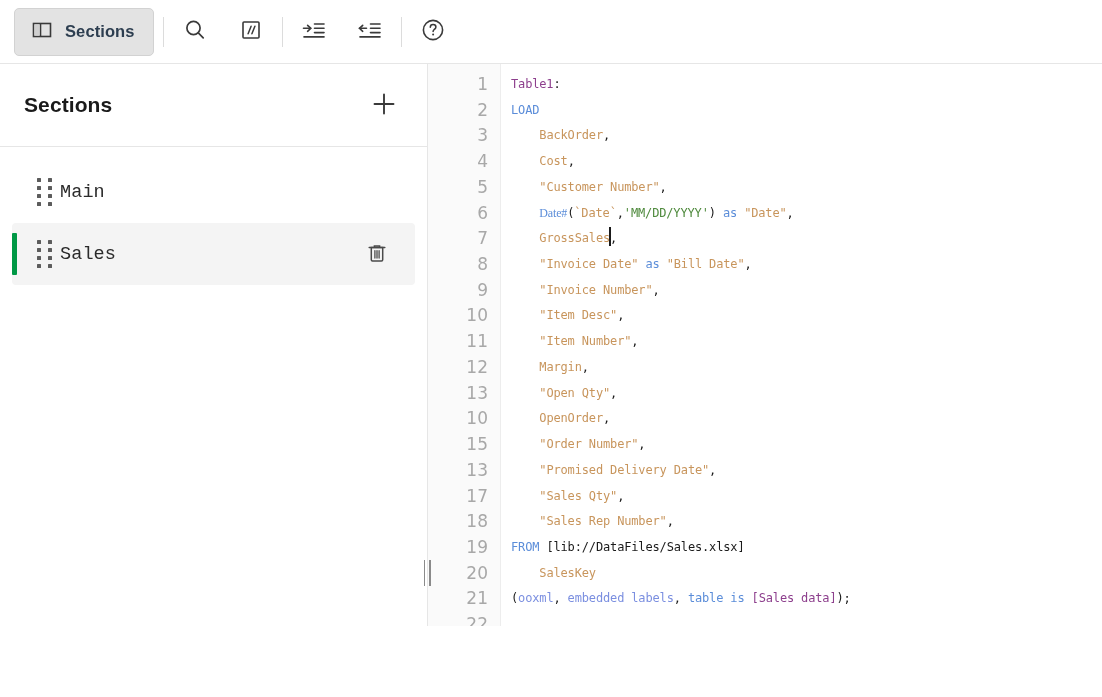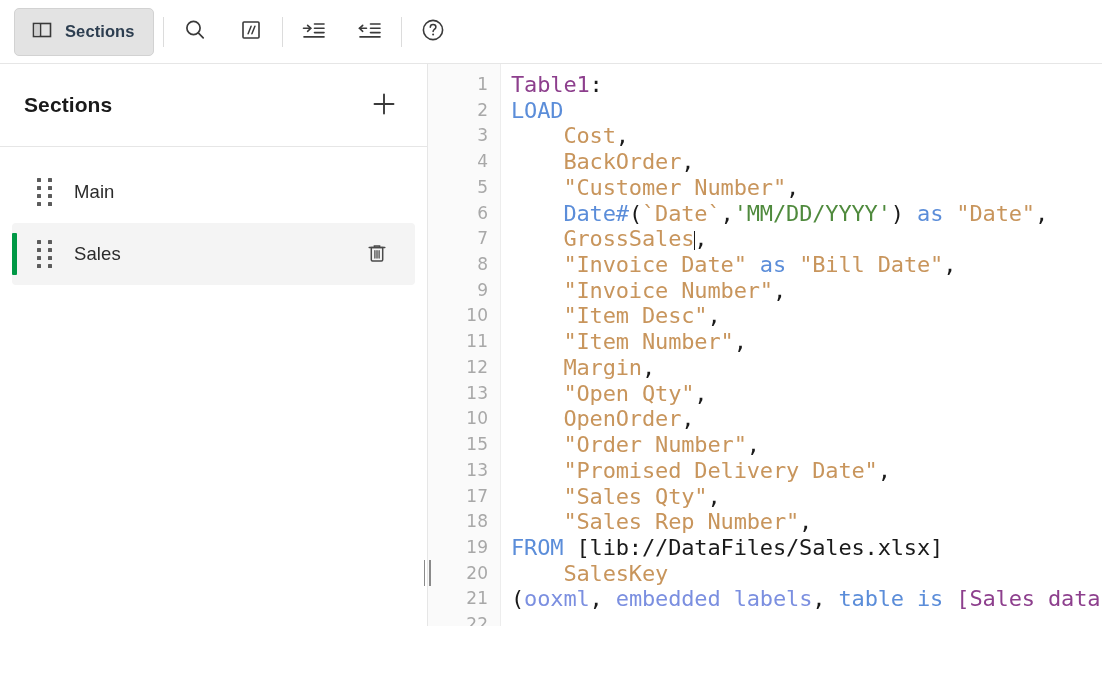--- a/index.html
+++ b/index.html
@@ -123,7 +123,7 @@
   }
   .code .line {
     height: 25.72px; line-height: 25.72px;
-    font-size: 22px; white-space: pre;
+    font-size: 12px; white-space: pre;
     letter-spacing: -.15px;
   }
   

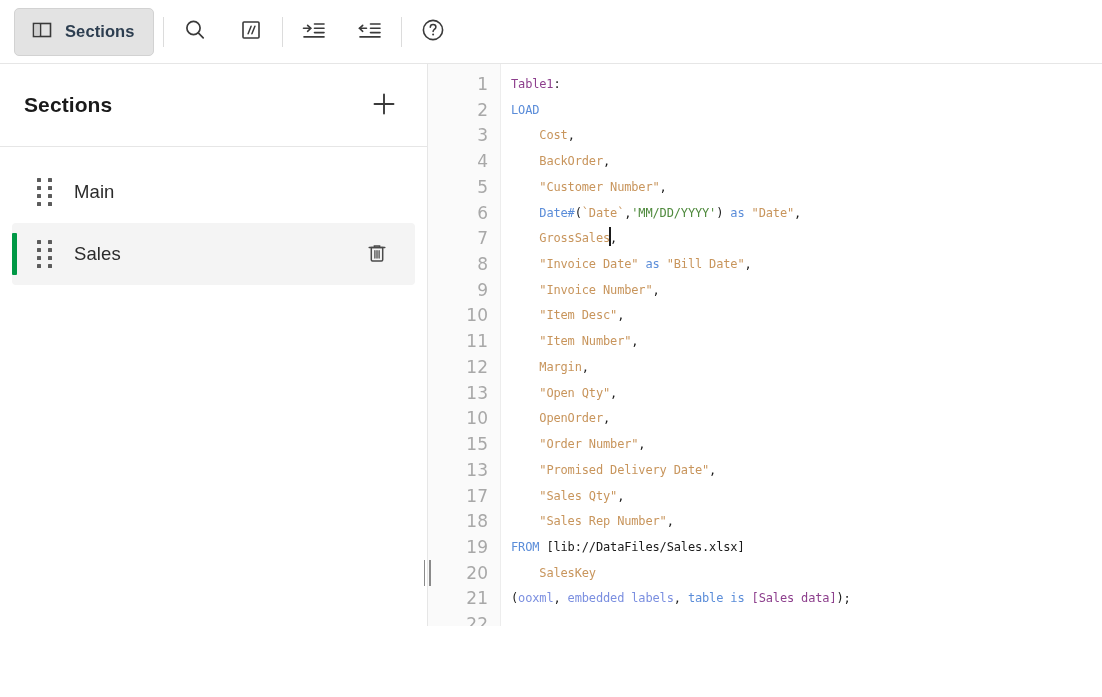--- a/index.html
+++ b/index.html
@@ -325,8 +325,8 @@
       <div class="code" id="code">
           <div class="line"><span class="t-table">Table1</span><span class="t-plain">:</span></div>
           <div class="line"><span class="t-kw">LOAD</span></div>
+          <div class="line"><span class="t-plain">    </span><span class="t-field">BackOrder</span><span class="t-plain">,</span></div>
           <div class="line"><span class="t-plain">    </span><span class="t-field">Cost</span><span class="t-plain">,</span></div>
-          <div class="line"><span class="t-plain">    </span><span class="t-field">BackOrder</span><span class="t-plain">,</span></div>
           <div class="line"><span class="t-plain">    </span><span class="t-field">"Customer Number"</span><span class="t-plain">,</span></div>
           <div class="line"><span class="t-plain">    </span><span class="t-func">Date#</span><span class="t-plain">(</span><span class="t-field">`Date`</span><span class="t-plain">,</span><span class="t-str">'MM/DD/YYYY'</span><span class="t-plain">)</span><span class="t-plain"> </span><span class="t-kw">as</span><span class="t-plain"> </span><span class="t-field">"Date"</span><span class="t-plain">,</span></div>
           <div class="line"><span class="t-plain">    </span><span class="t-field">GrossSales</span><span class="cursor"></span><span class="t-plain">,</span></div>

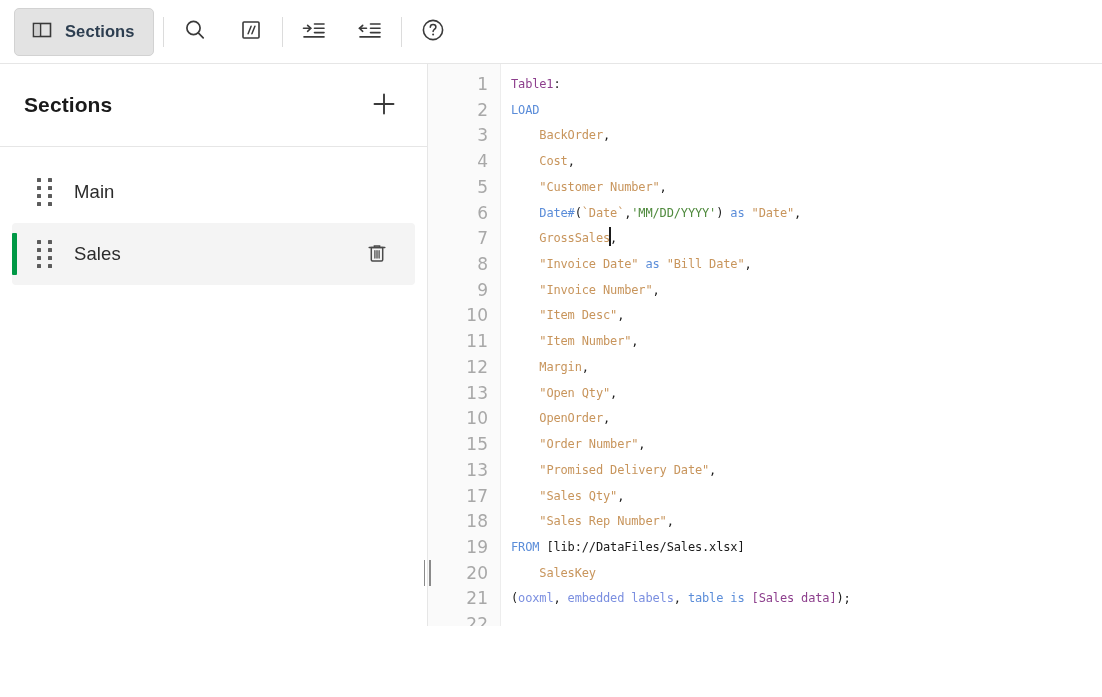--- a/index.html
+++ b/index.html
@@ -82,7 +82,7 @@
   }
   .drag-handle i { display:block; width: 4px; height: 4px; background: #5c5c5c; border-radius: .5px; }
   .section-name {
-    flex: 1; font-size: 18.5px; color: #2b2b2b; margin-left: 14px; letter-spacing: .1px;
+    flex: 1; font-size: 18.5px; color: #2b2b2b; letter-spacing: .1px; font-family: Liberation Mono, monospace;
   }
   .trash-btn {
     width: 40px; height: 40px; margin-right: 18px;

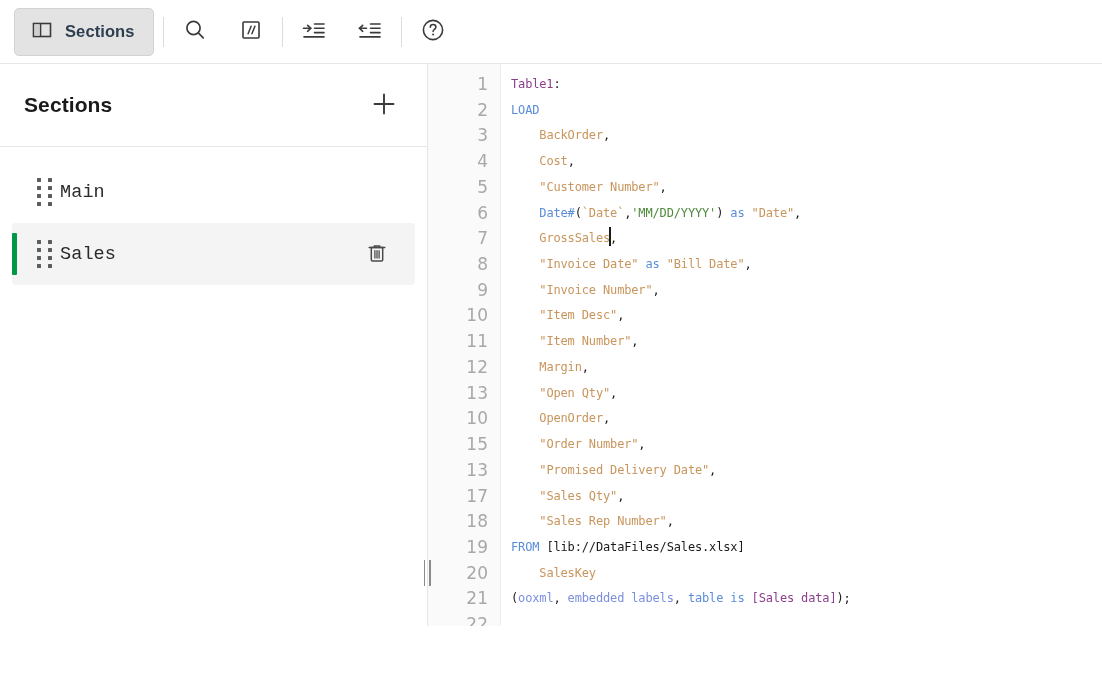--- a/index.html
+++ b/index.html
@@ -133,7 +133,7 @@
   .t-field   { color: #c8955c; }
   .t-str     { color: #4f8a3d; }
   .t-param   { color: #7b8fe0; }
-  .t-func    { color: #5b8dd9; }
+  .t-func    { color: #5b8dd9; font-family: Liberation Serif, serif; }
   .cursor {
     display: inline-block; width: 1.5px; height: 19px; background: #1a1a1a;
     vertical-align: -4px; margin: 0 -0.75px;

